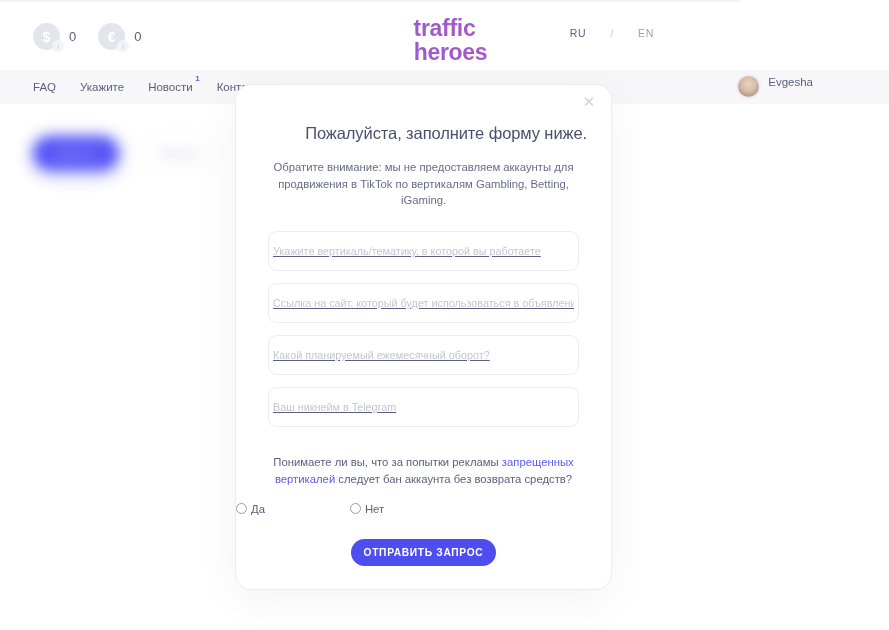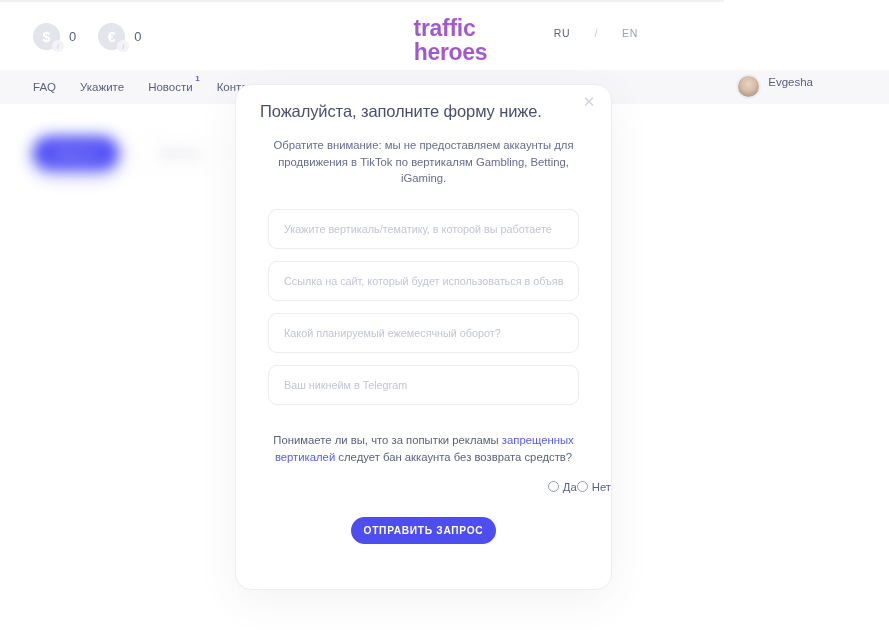--- a/index.html
+++ b/index.html
@@ -24,6 +24,7 @@
     height: 70px;
     background: #ffffff;
     border-top: 2px solid #f2f2f5;
+    padding-left: 16px;
   }
   .balances {
     position: absolute;

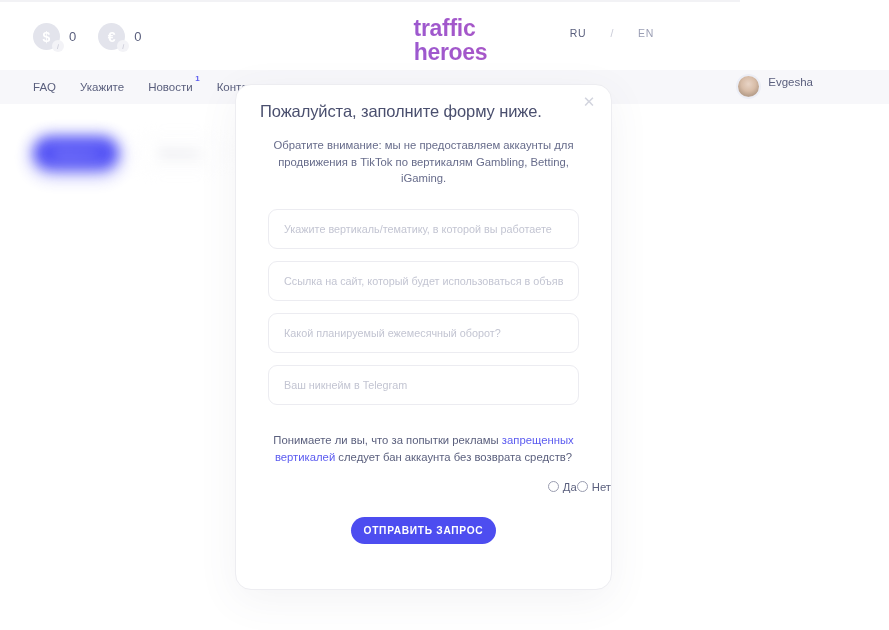--- a/index.html
+++ b/index.html
@@ -197,8 +197,8 @@
     cursor: pointer;
   }
   .modal-title {
-    margin: 17px 24px 0;
-    text-align: left;
+    margin: 39px 24px 0;
+    text-align: right;
     font-size: 16.5px;
     color: #4a4f6e;
     letter-spacing: -0.1px;

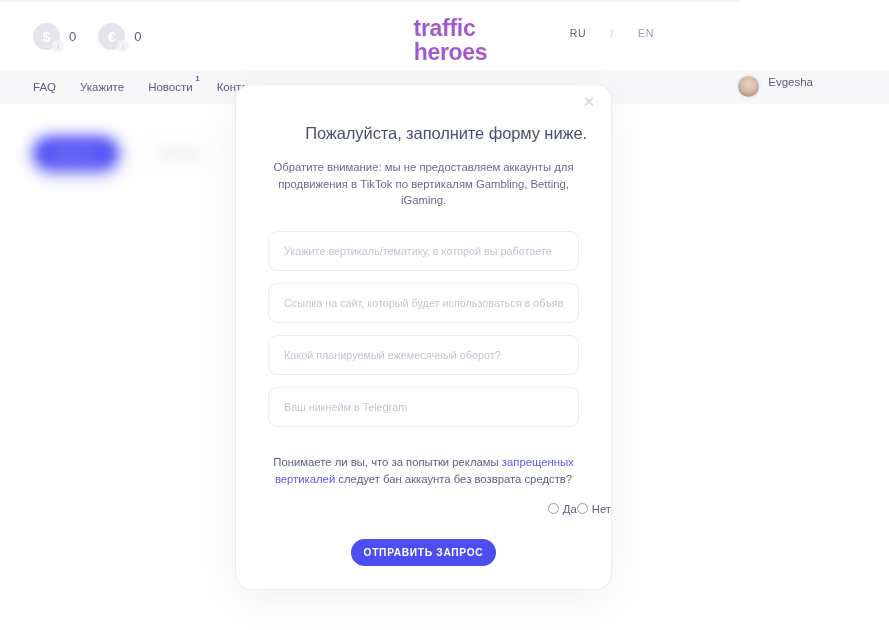--- a/index.html
+++ b/index.html
@@ -221,12 +221,13 @@
     border: 1px solid #ececf1;
     border-radius: 9px;
     background: #ffffff;
-    padding: 0 15px;
+    padding: 0 4px;
     font-family: "Liberation Sans", sans-serif;
     font-size: 10.8px;
     color: #5a5f7d;
     margin-bottom: 12px;
     outline: none;
+    text-decoration: underline;
   }
   .field::placeholder { color: #c3c5d2; }
 

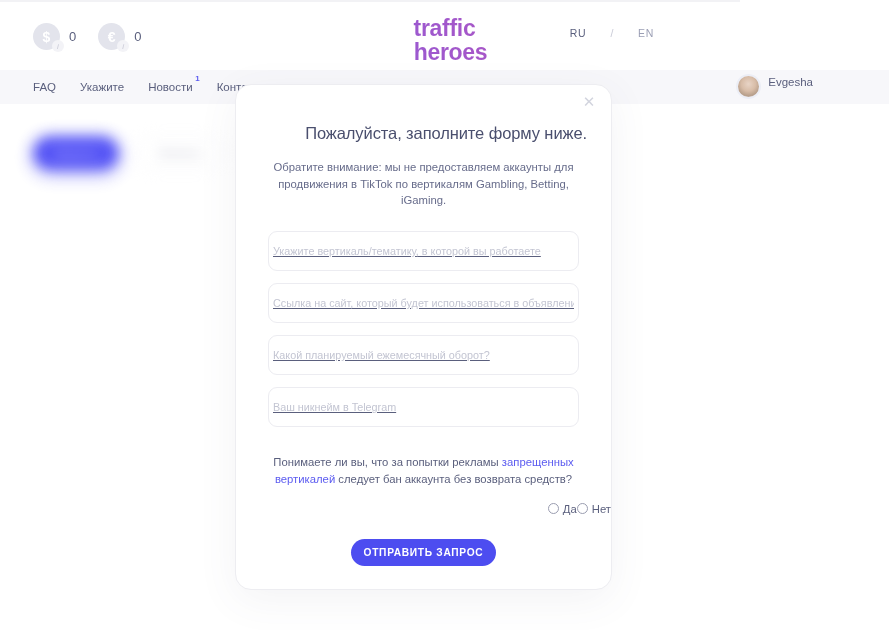--- a/index.html
+++ b/index.html
@@ -246,7 +246,8 @@
   .radios {
     margin: 11px 0 0;
     display: flex;
-    justify-content: flex-end;
+    justify-content: flex-start;
+    gap: 85px;
   }
   .radio {
     display: flex;

